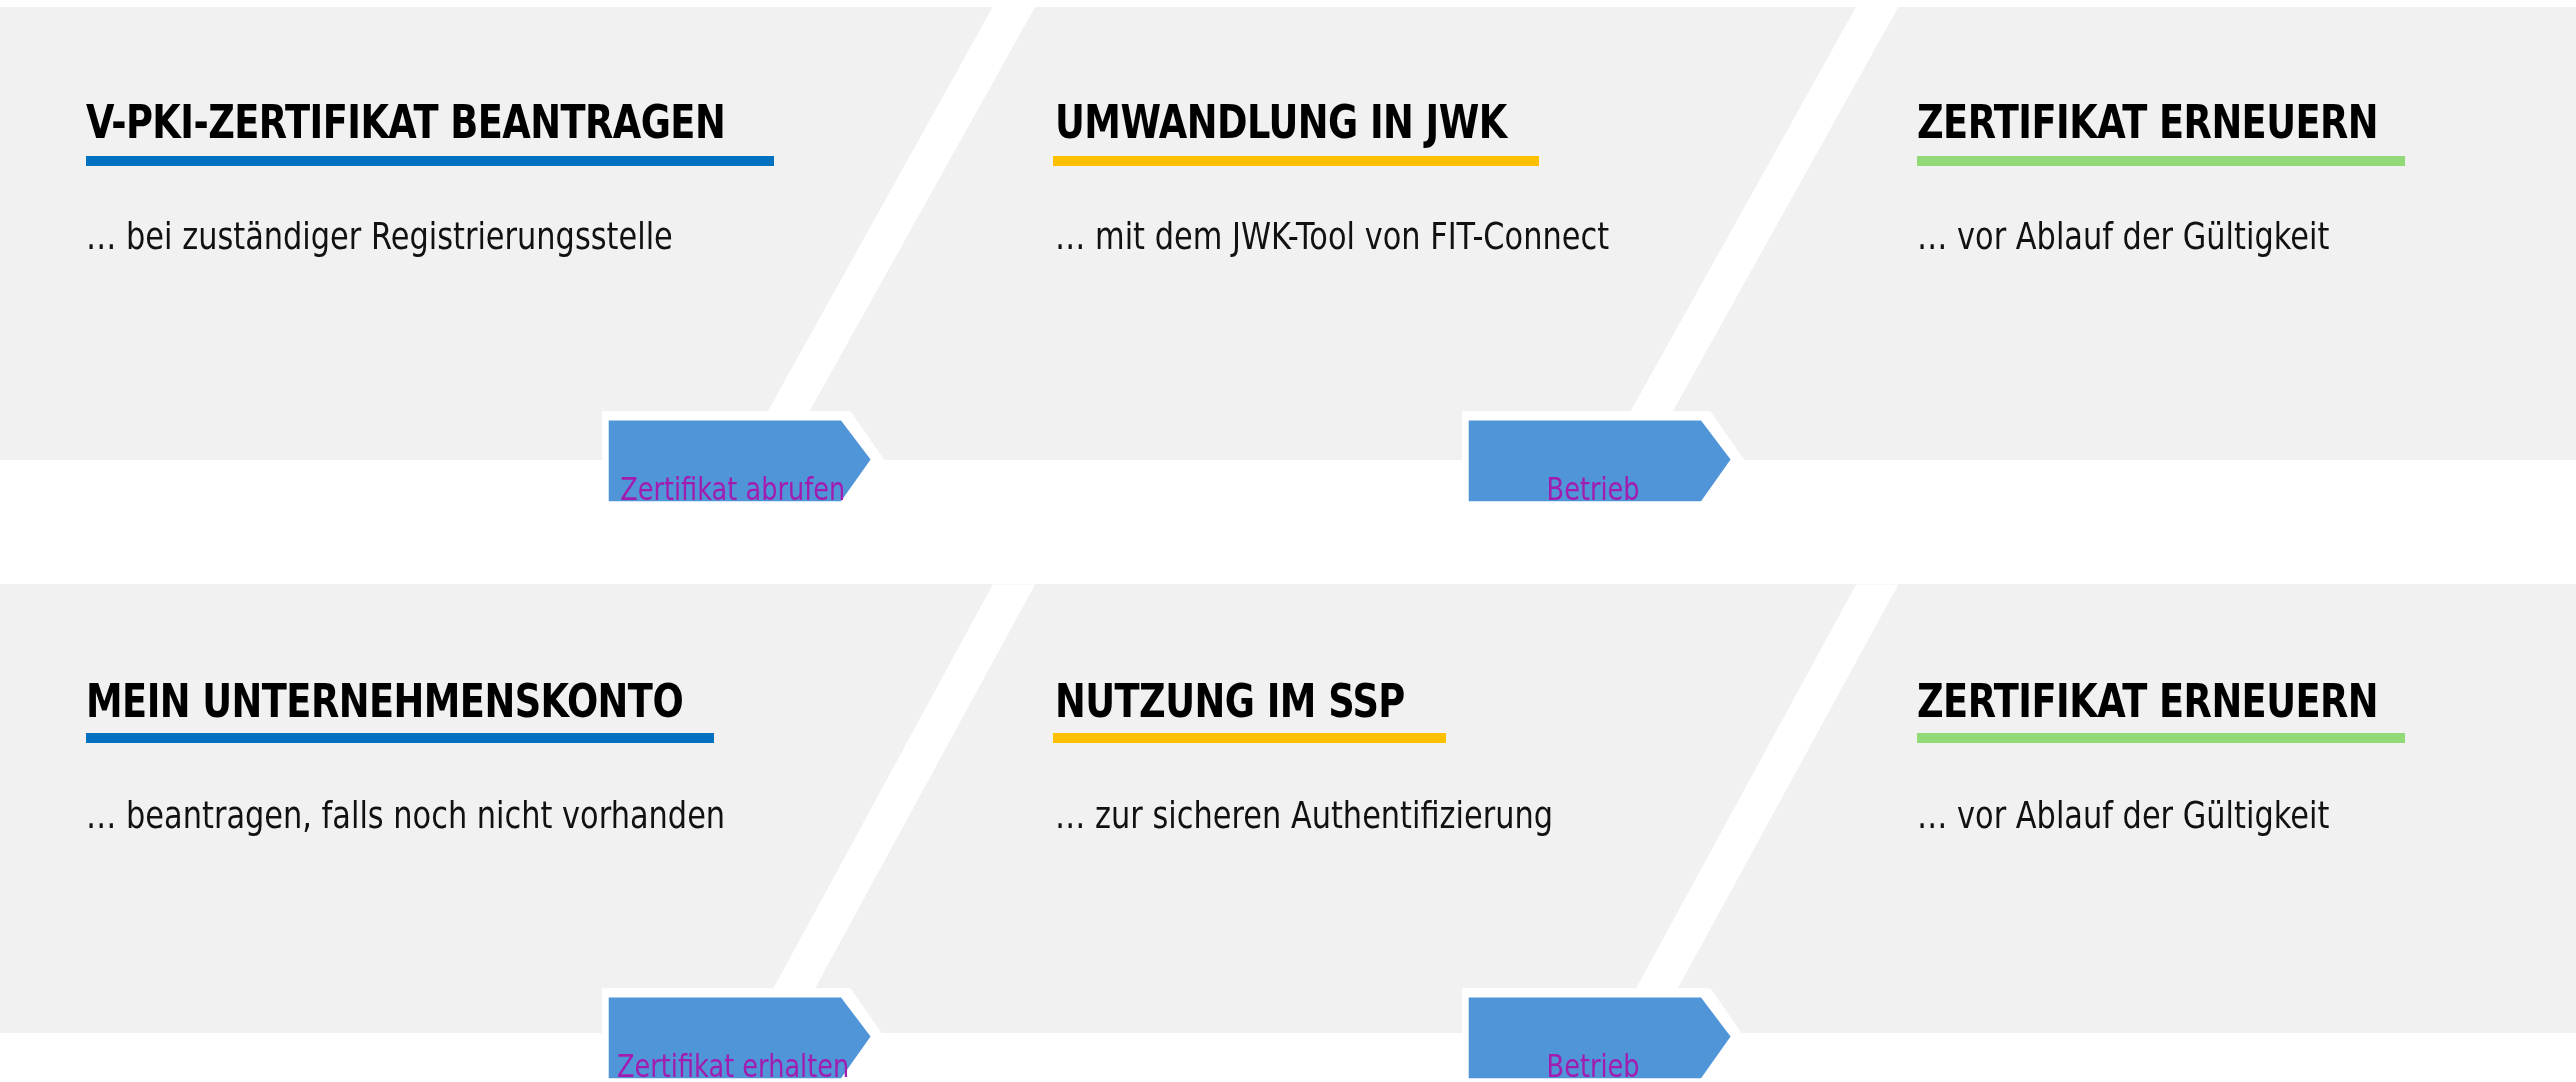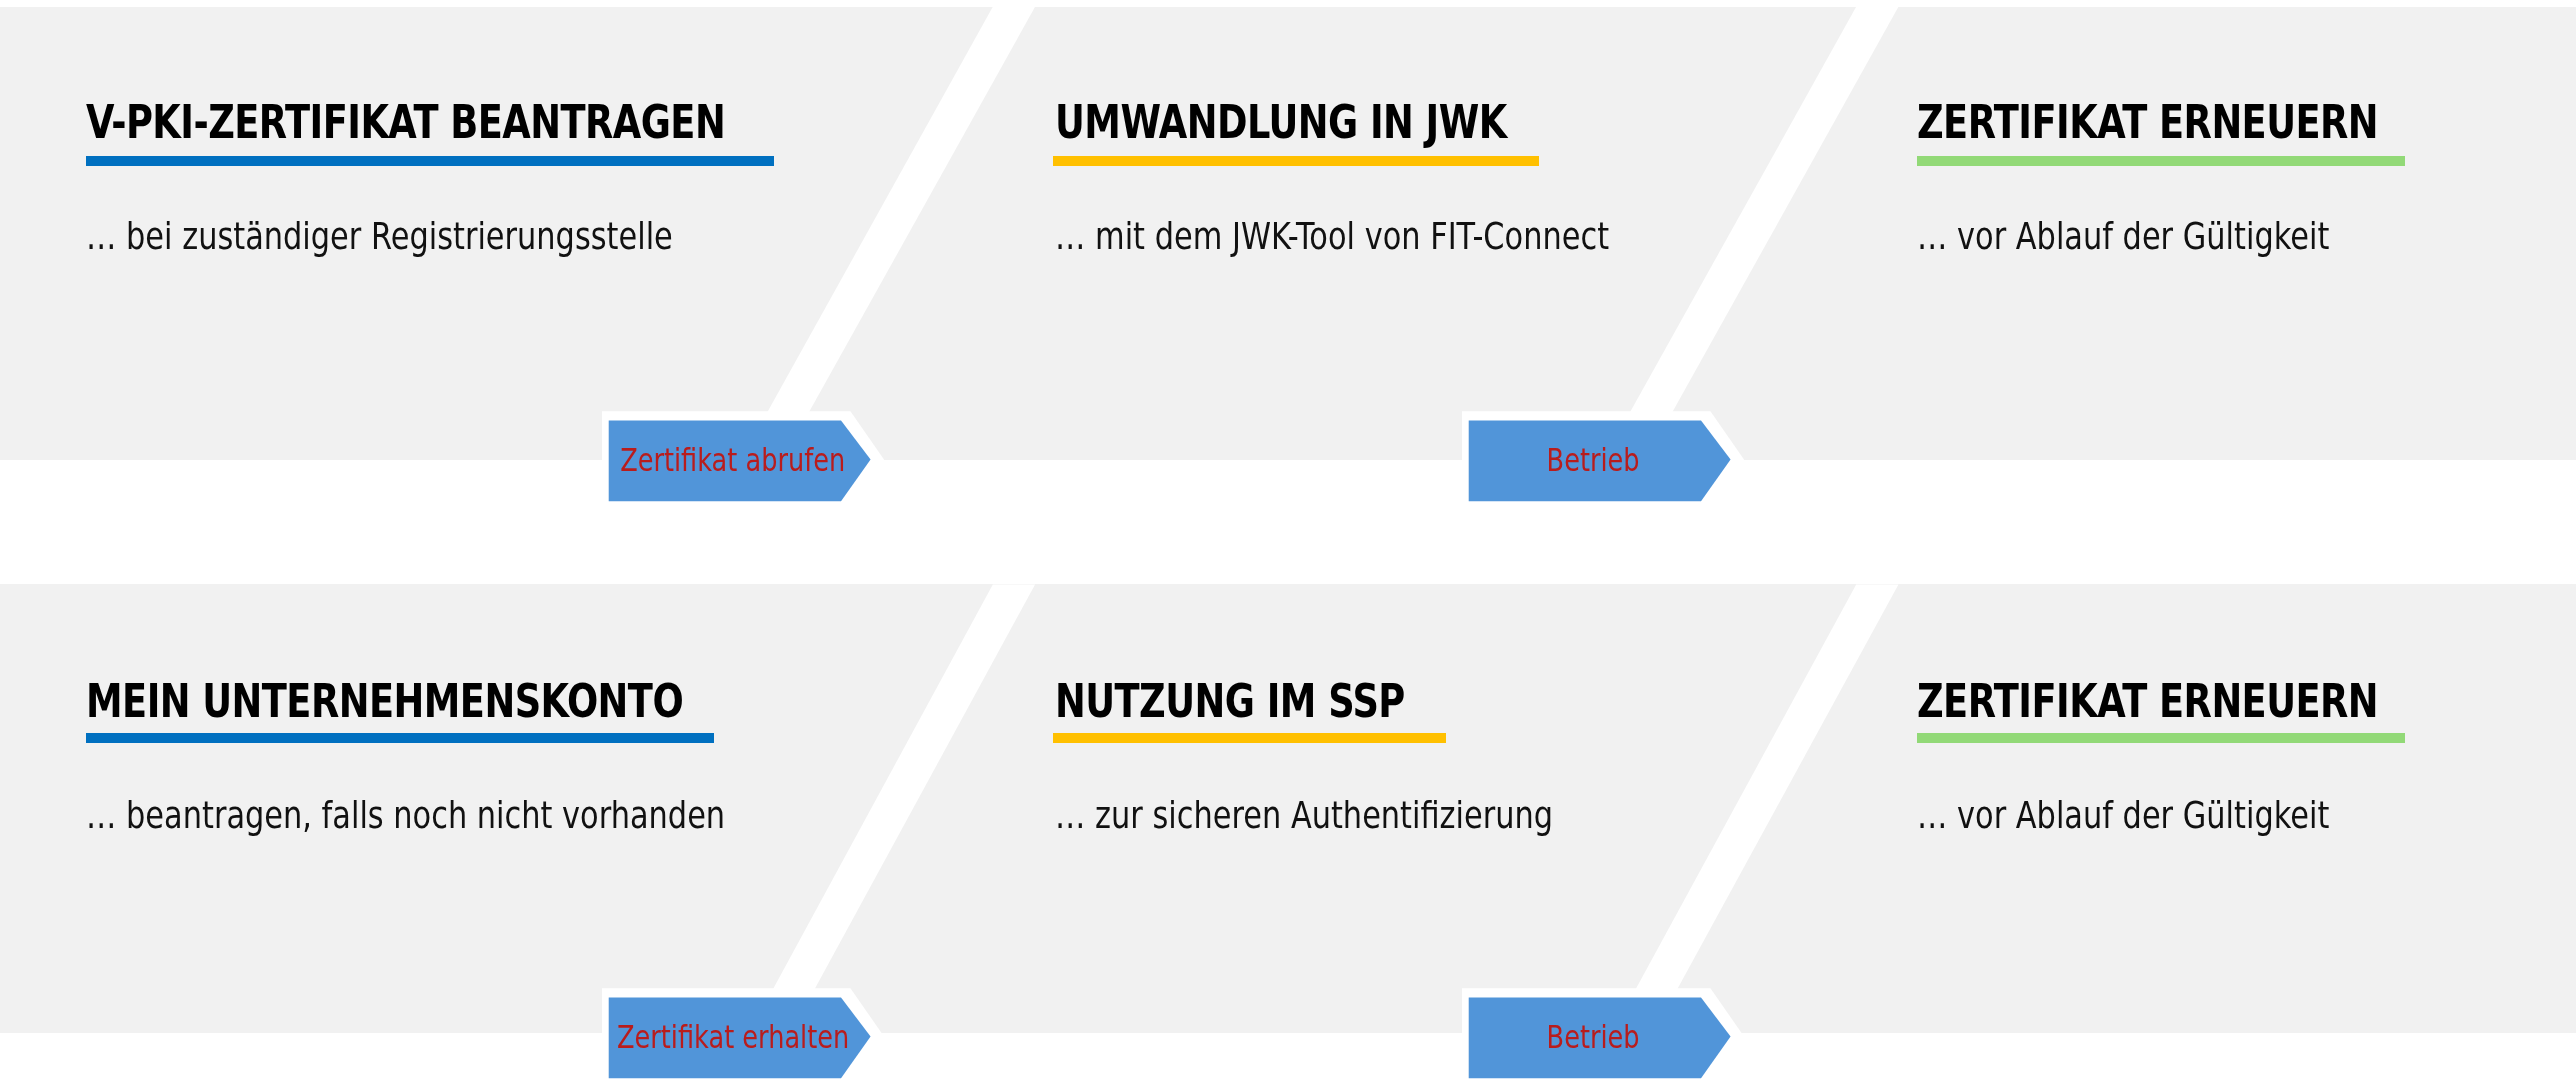--- a/index.html
+++ b/index.html
@@ -15,8 +15,8 @@
                font-size:38px; color:#111; transform:scaleX(0.80); transform-origin:left top; line-height:1; }
   .arrow-btn { position:absolute; cursor:pointer; }
   .arrow-btn svg { position:absolute; left:0; top:0; }
-  .arrow-label { position:absolute; top:0; height:100%; display:flex; align-items:center; justify-content:center;
-                 color:#b91c1c; font-family:"DejaVu Sans", sans-serif; font-size:32px; white-space:nowrap; }
+  .arrow-label { position:absolute; top:0; height:100%; display:flex; align-items:flex-end; justify-content:center;
+                 color:#a21caf; font-family:"DejaVu Sans", sans-serif; font-size:32px; white-space:nowrap; }
   .arrow-label span { display:inline-block; transform:scaleX(0.80); }
 </style>
 </head>

